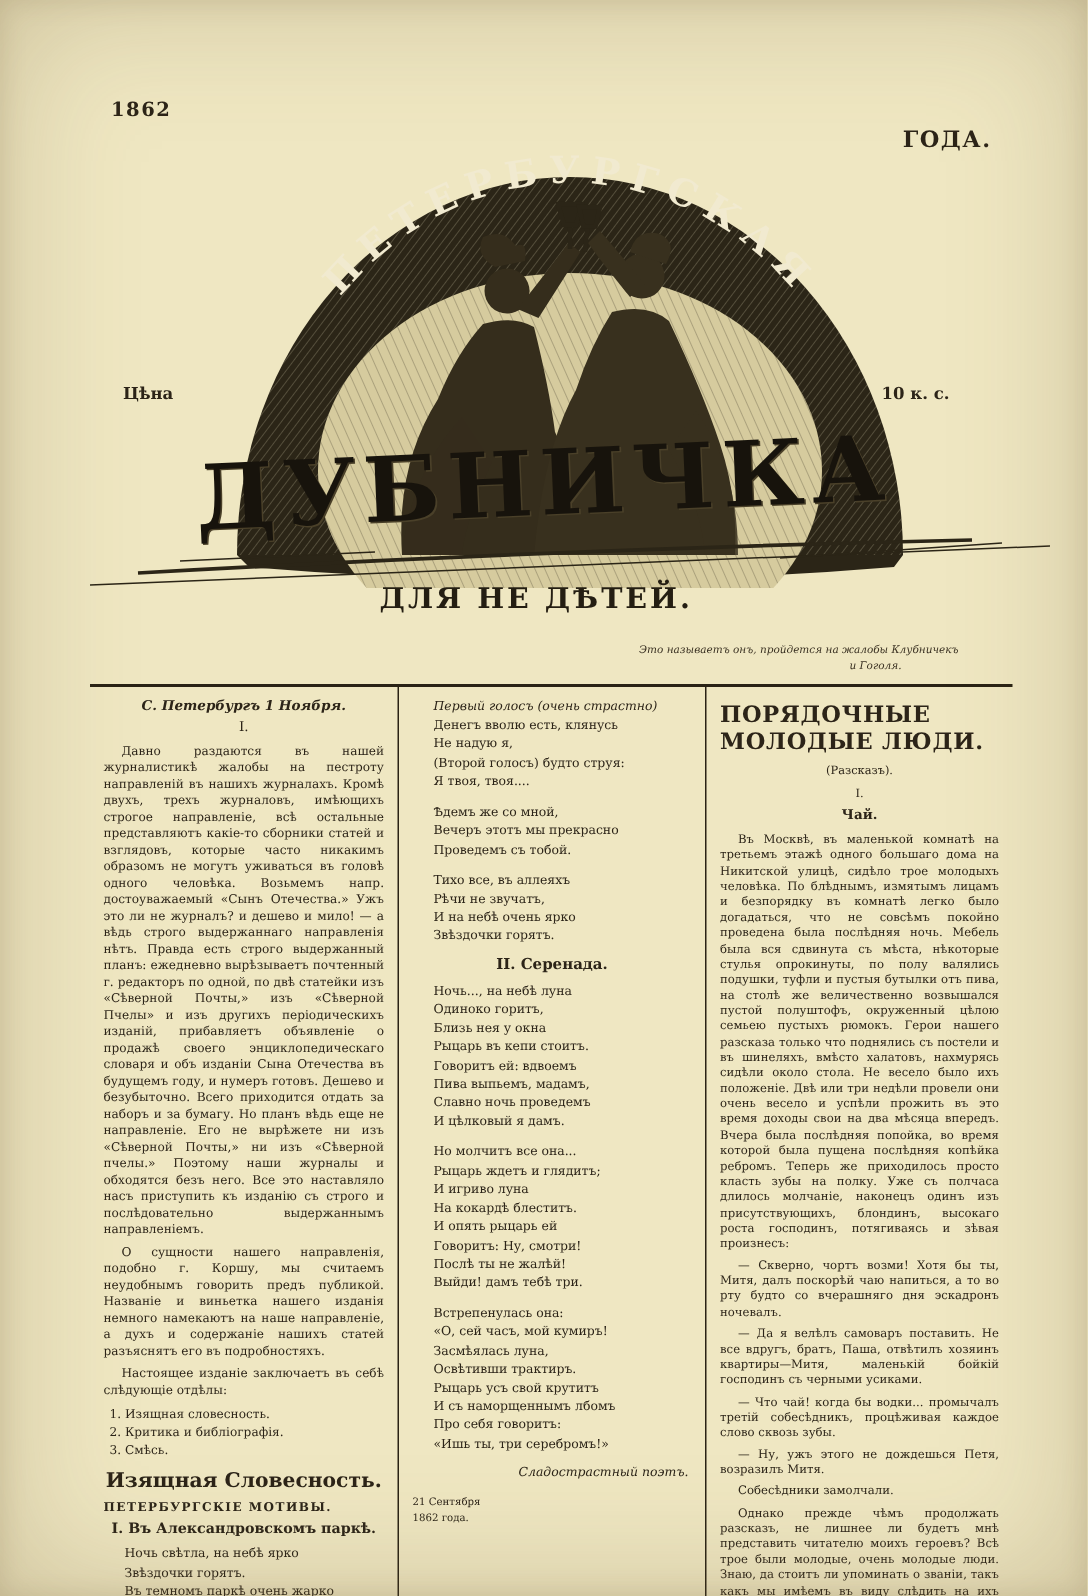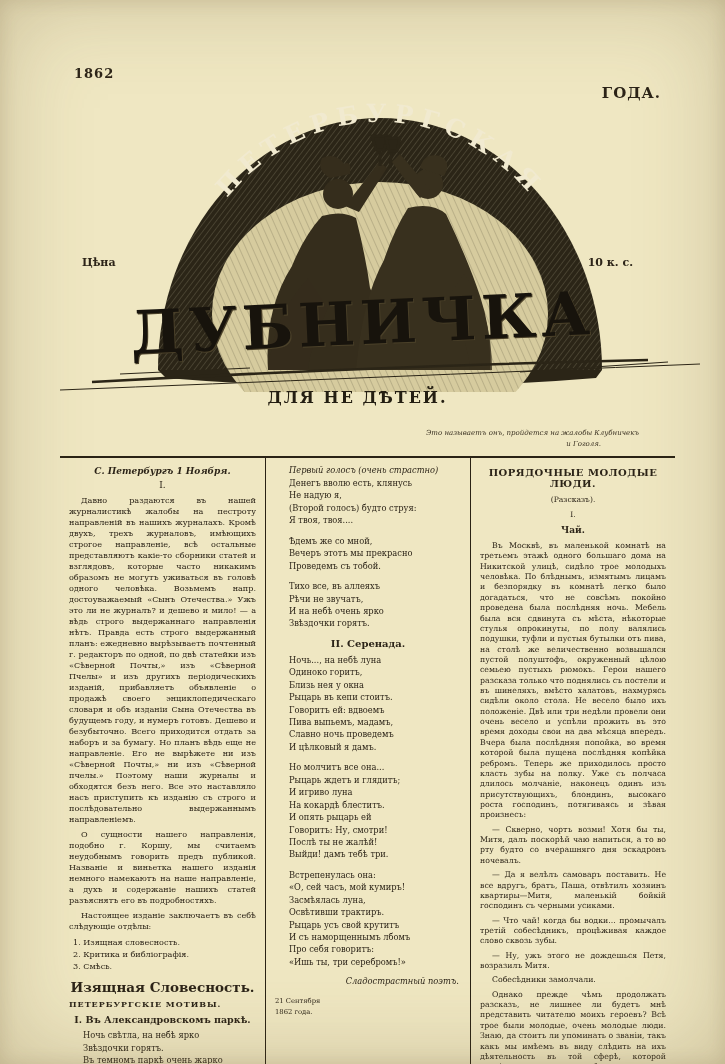--- a/index.html
+++ b/index.html
@@ -26,7 +26,7 @@
   }
   .subtitle{
     left:0;right:10px;top:388px;text-align:center;
-    font-size:16px;font-weight:bold;letter-spacing:2px;color:#241e12;
+    font-size:19px;font-weight:bold;letter-spacing:2px;color:#241e12;
   }
   .epigraph{
     right:86px;top:428px;text-align:right;

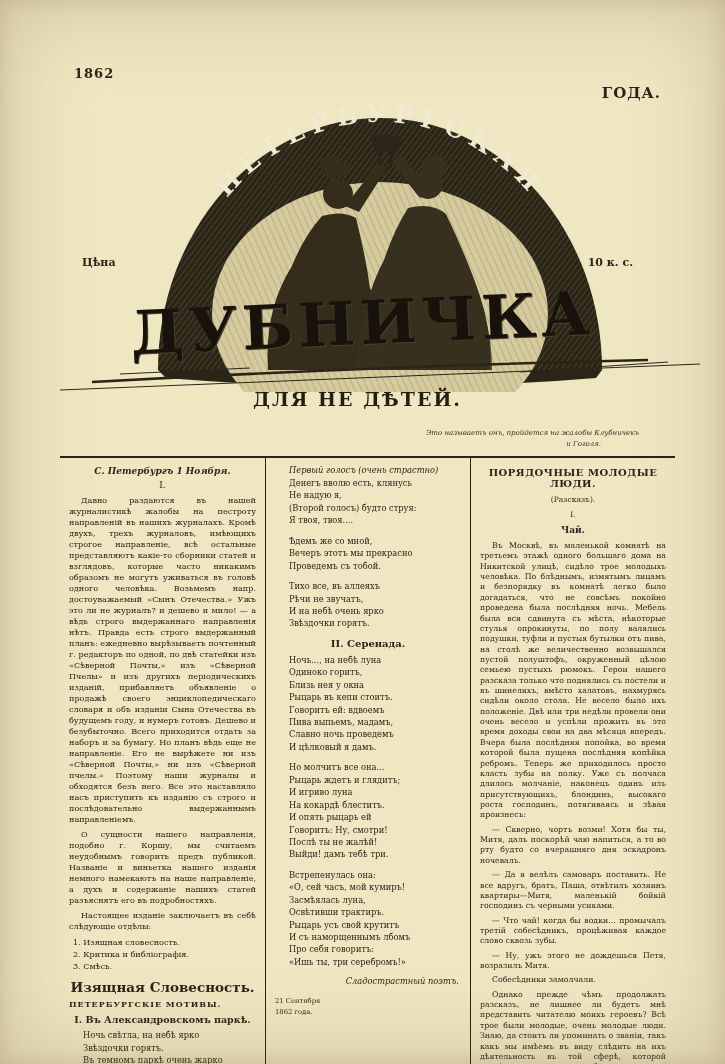--- a/index.html
+++ b/index.html
@@ -52,7 +52,7 @@
   .h-serenade{text-align:center;font-size:10px;font-weight:bold;margin:6px 0 5px;}
   .sig{text-align:right;font-style:italic;font-size:8.3px;margin:2px 2px 10px 0;}
   .poemdate{font-size:6.8px;line-height:1.5;white-space:pre-line;margin-top:10px;}
-  .story-title{text-align:center;font-size:10px;font-weight:bold;letter-spacing:.5px;margin:4px 0 6px;}
+  .story-title{font-size:15px;font-weight:bold;letter-spacing:.5px;margin:4px 0 6px;}
   .story-sub{text-align:center;font-size:7.6px;margin:0 0 6px;}
   .story-chap{text-align:center;font-size:9px;font-weight:bold;margin:0 0 6px;}
   .c3 .prose{font-size:7.8px;line-height:1.33;}

